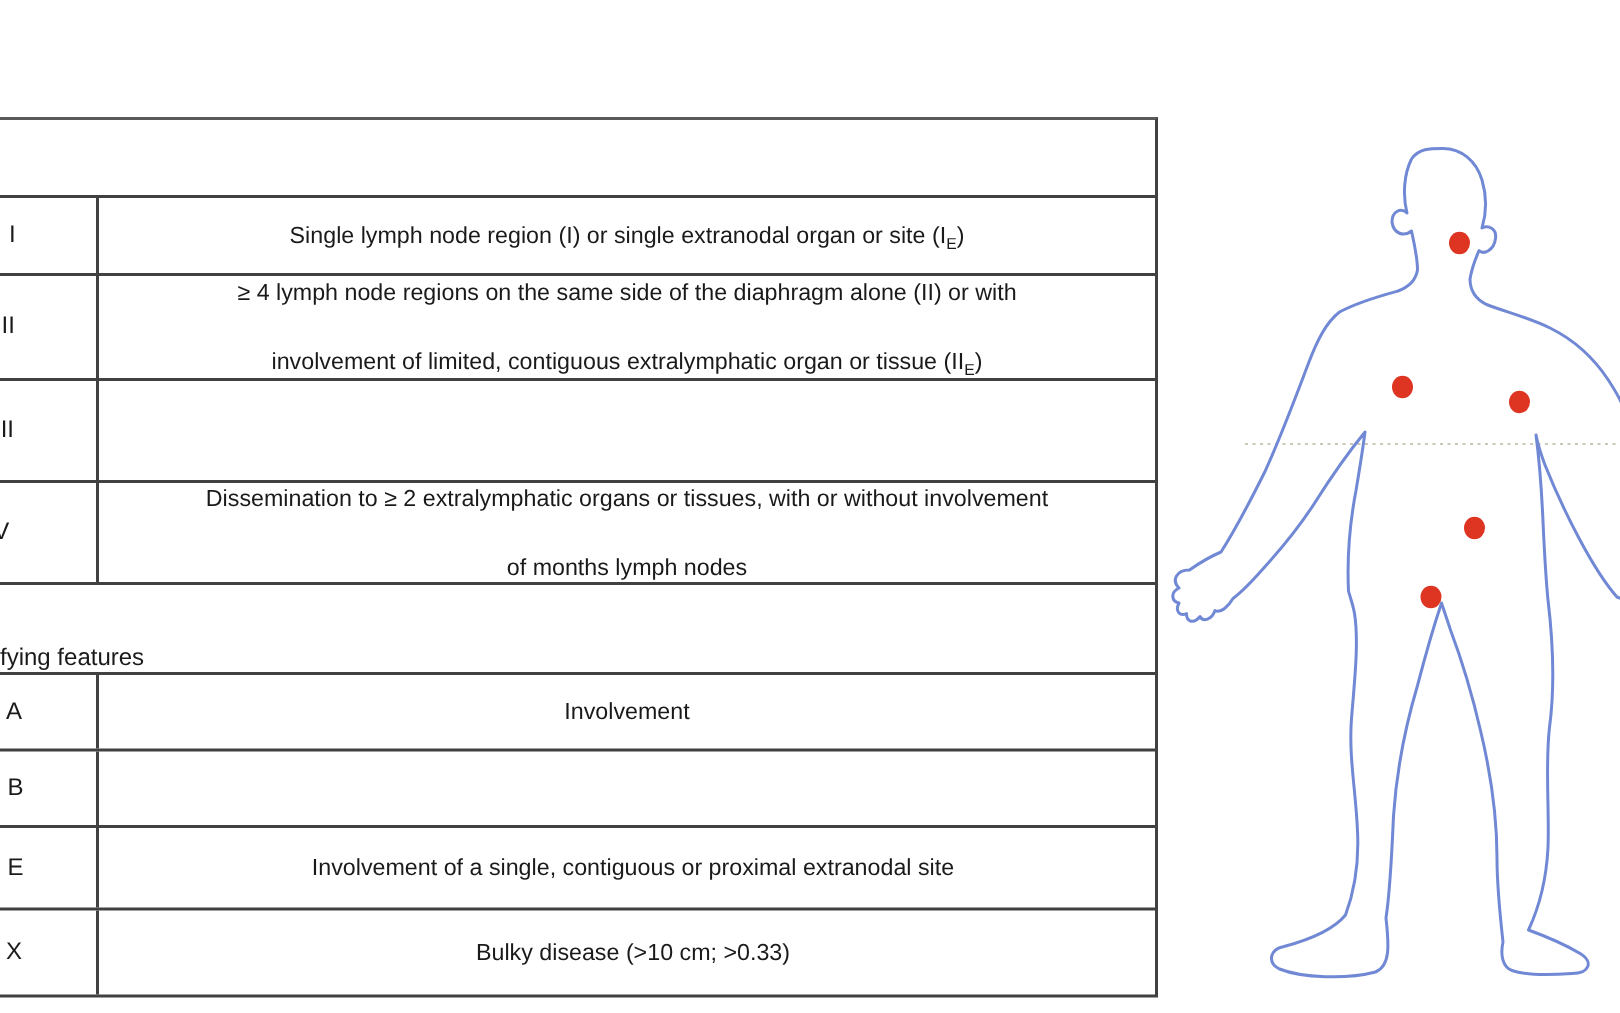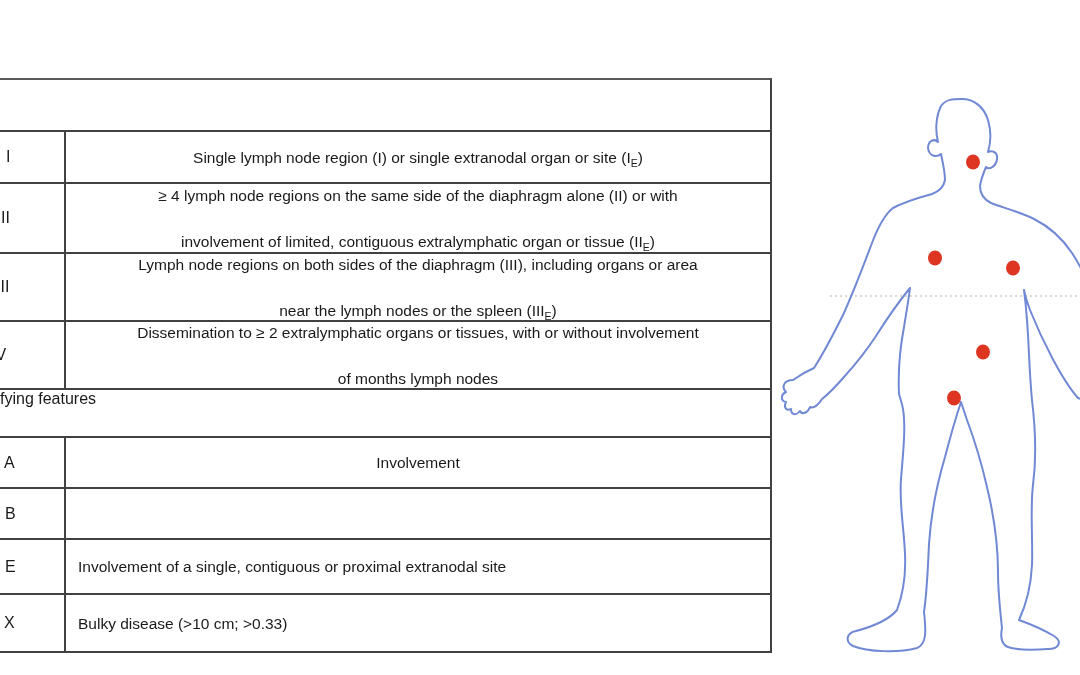--- a/index.html
+++ b/index.html
@@ -66,11 +66,6 @@
         <div class="trow" style="height: 68px;">
           <div class="label-cell">
             <span style="margin-left: -4px;">III</span>
-          </div>
-          <div class="content-cell align-center">
-            <span class="tline">Lymph node regions on both sides of the diaphragm (III), including organs or area</span>
-            <br>
-            <span class="tline">near the lymph nodes or the spleen (III<sub>E</sub>)</span>
           </div>
         </div>
         <div class="trow" style="height: 68px;">

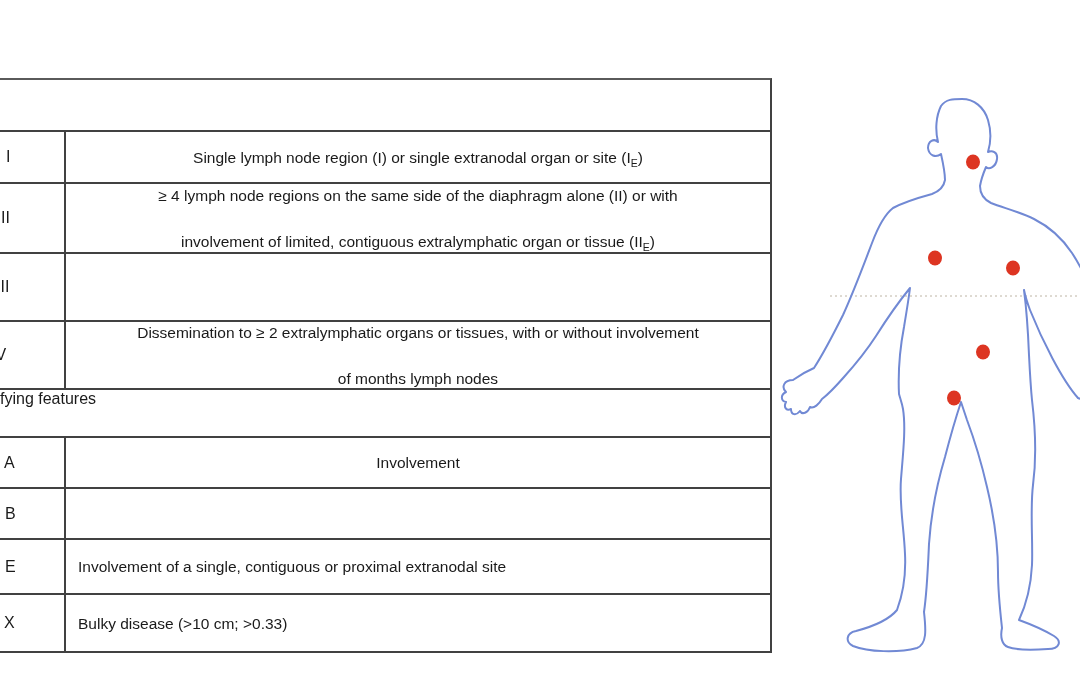--- a/index.html
+++ b/index.html
@@ -29,7 +29,7 @@
   .tline{white-space:nowrap;}
   sub{font-size:10.5px;line-height:0;}
   .section-row{
-    height:48px;display:flex;align-items:flex-start;
+    height:60px;display:flex;align-items:flex-end;
     border-bottom:2px solid #414141;box-sizing:border-box;font-size:16px;
   }
   .body-figure{position:absolute;left:780px;top:85px;width:300px;height:590px;}

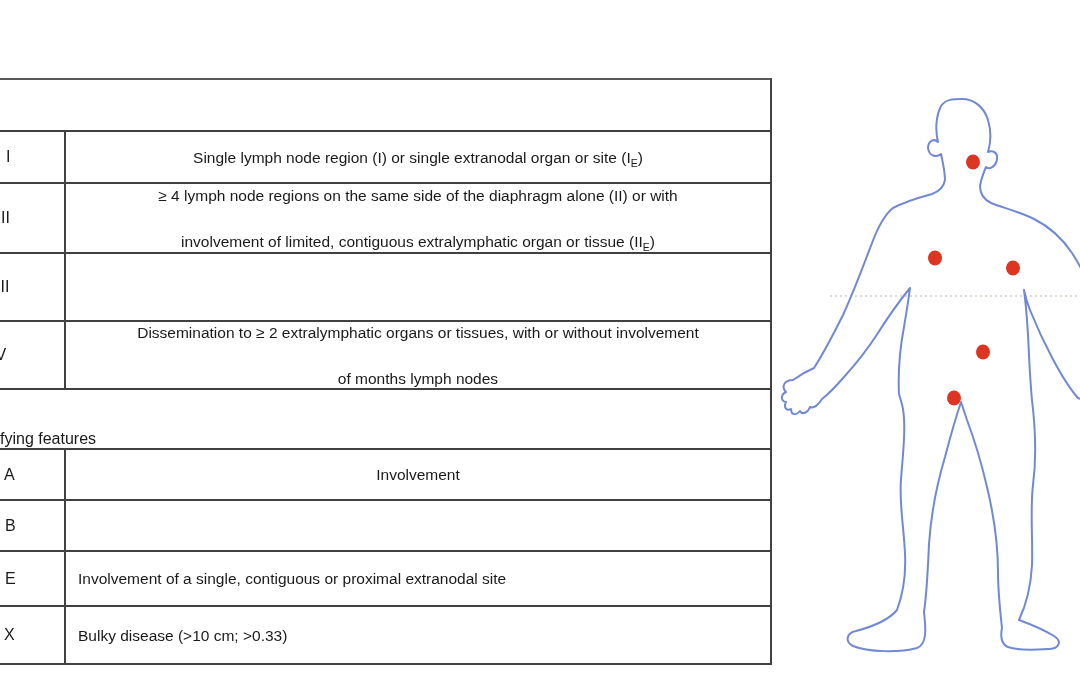--- a/index.html
+++ b/index.html
@@ -25,7 +25,7 @@
     box-sizing:border-box;
   }
   .align-center{text-align:center;}
-  .align-left{text-align:left;padding-left:12px;}
+  .align-left{text-align:center;padding-left:12px;}
   .tline{white-space:nowrap;}
   sub{font-size:10.5px;line-height:0;}
   .section-row{

